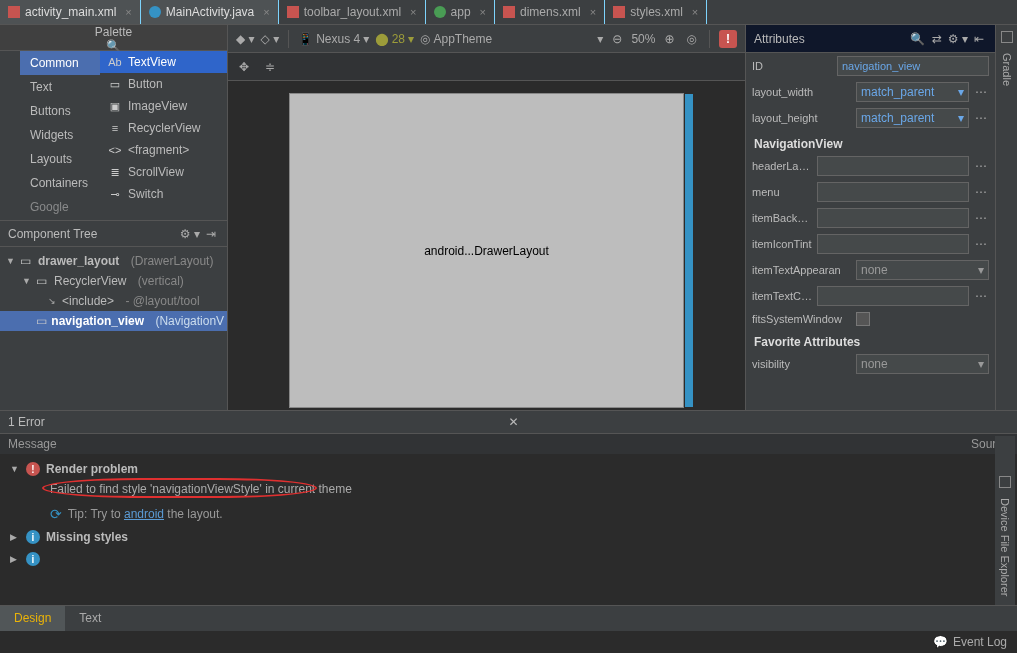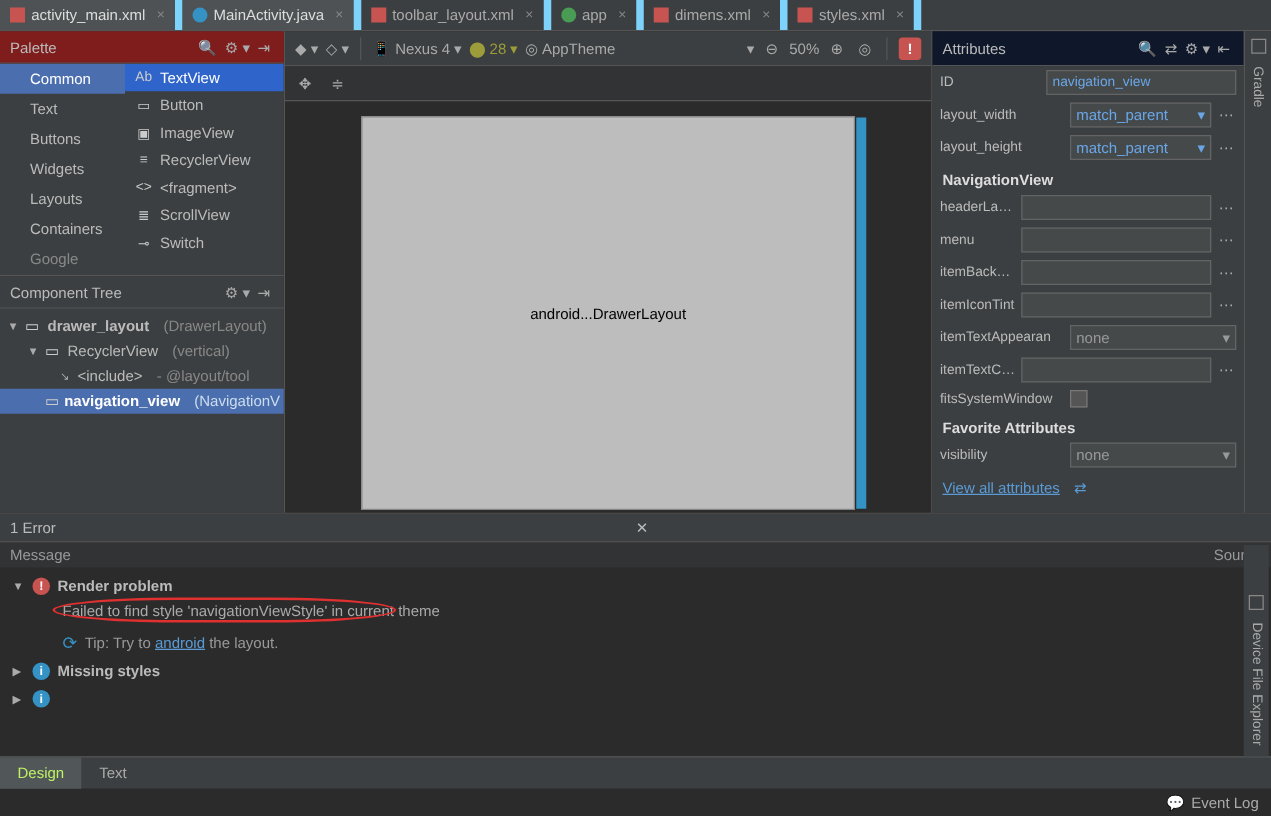--- a/index.html
+++ b/index.html
@@ -7,7 +7,7 @@
 
 
 .tabs { display: flex; background: #3c3f41; height: 25px; border-bottom: 1px solid #555; }
-.tab { display: flex; align-items: center; padding: 0 8px; border-right: 6px solid #7dd3fc; cursor: pointer; gap: 5px; color: #aaa; }
+.tab { display: flex; align-items: center; padding: 0 8px; border-right: 1px solid #7dd3fc; cursor: pointer; gap: 5px; color: #aaa; }
 .tab.active { background: #4e5254; color: #ddd; }
 .tab-icon { width: 12px; height: 12px; display: inline-block; }
 .tab-close { color: #888; margin-left: 4px; font-size: 11px; }

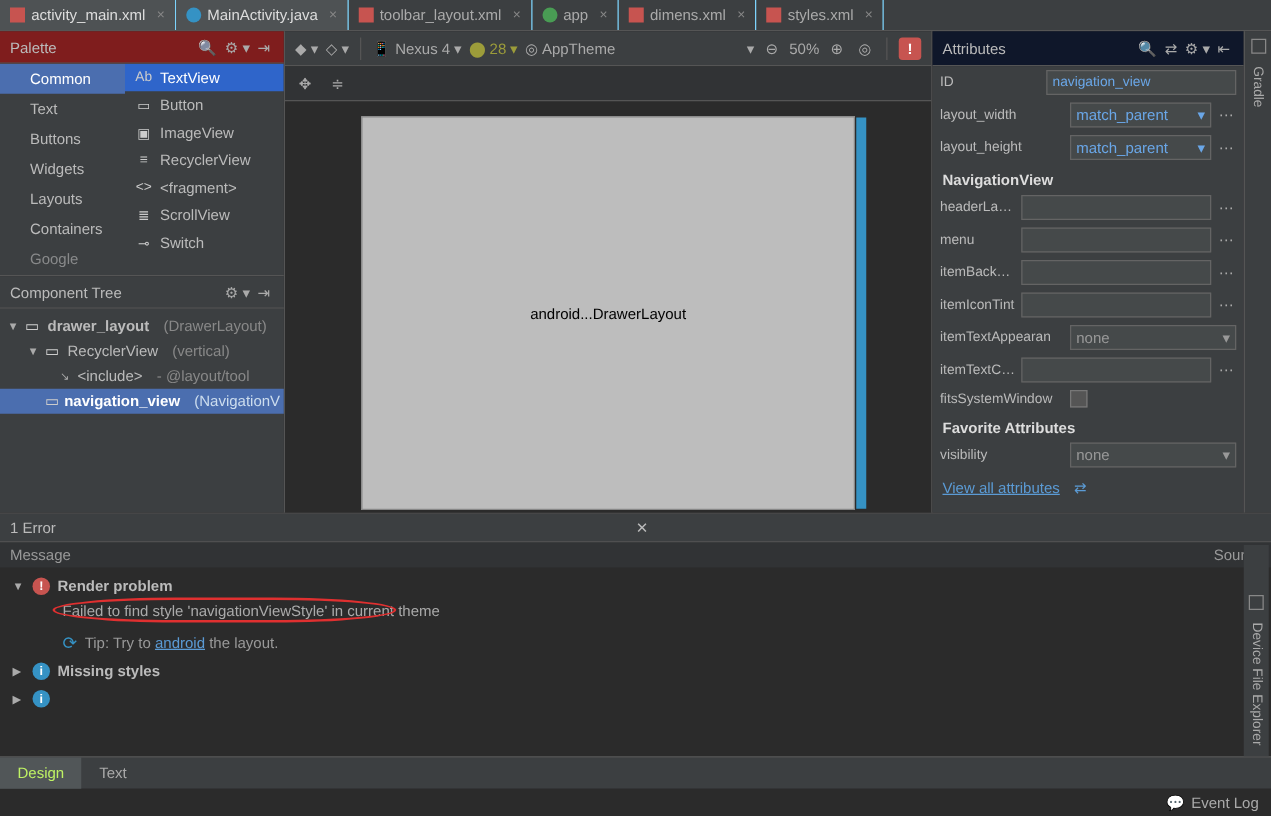--- a/index.html
+++ b/index.html
@@ -24,7 +24,7 @@
 .sidebar-right { width: 22px; background: #3c3f41; border-left: 1px solid #555; display:flex; flex-direction:column; align-items:center; padding-top:6px; gap:6px; }
 
 
-.palette-hdr { display: flex; align-items: center; background: #7f1d1d; height: 26px; padding: 0 8px; border-bottom: 1px solid #555; }
+.palette-hdr { display: flex; align-items: center; background: #404040; height: 26px; padding: 0 8px; border-bottom: 1px solid #555; flex-direction: column; }
 .palette-hdr .title { flex: 1; }
 .tool-ic { color: #aaa; padding: 0 3px; cursor: pointer; }
 

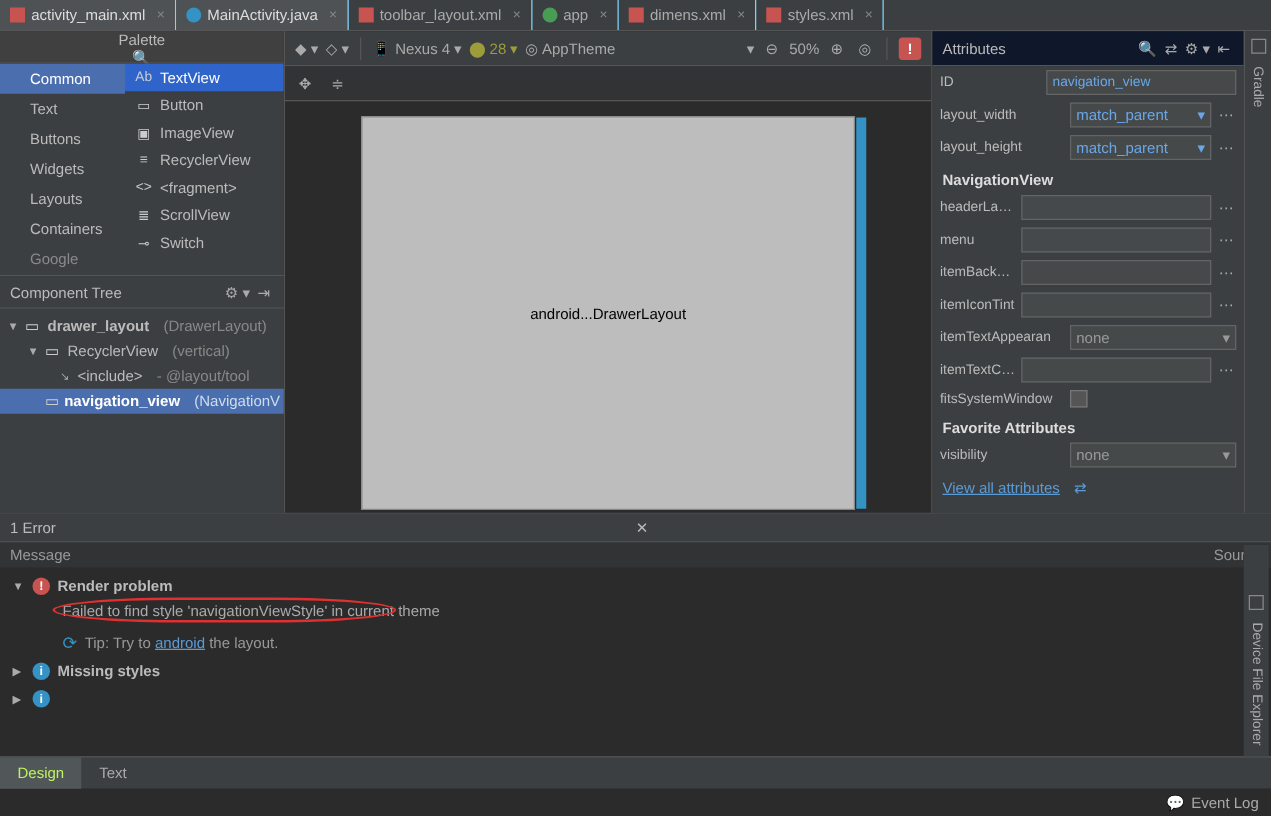--- a/index.html
+++ b/index.html
@@ -31,7 +31,7 @@
 
 .palette-body { display: flex; height: 170px; border-bottom: 1px solid #555; }
 .pal-cats { width: 100px; background: #3c3f41; overflow:hidden; }
-.pal-cat { padding: 5px 24px; cursor: pointer; }
+.pal-cat { padding: 5px 10px; cursor: pointer; margin-left: 20px; }
 .pal-cat.active { background: #4b6eaf; color: #fff; }
 .pal-items { flex: 1; background: #3c3f41; overflow:hidden; }
 .pal-item { display: flex; align-items: center; gap: 6px; padding: 4px 8px; cursor: pointer; }

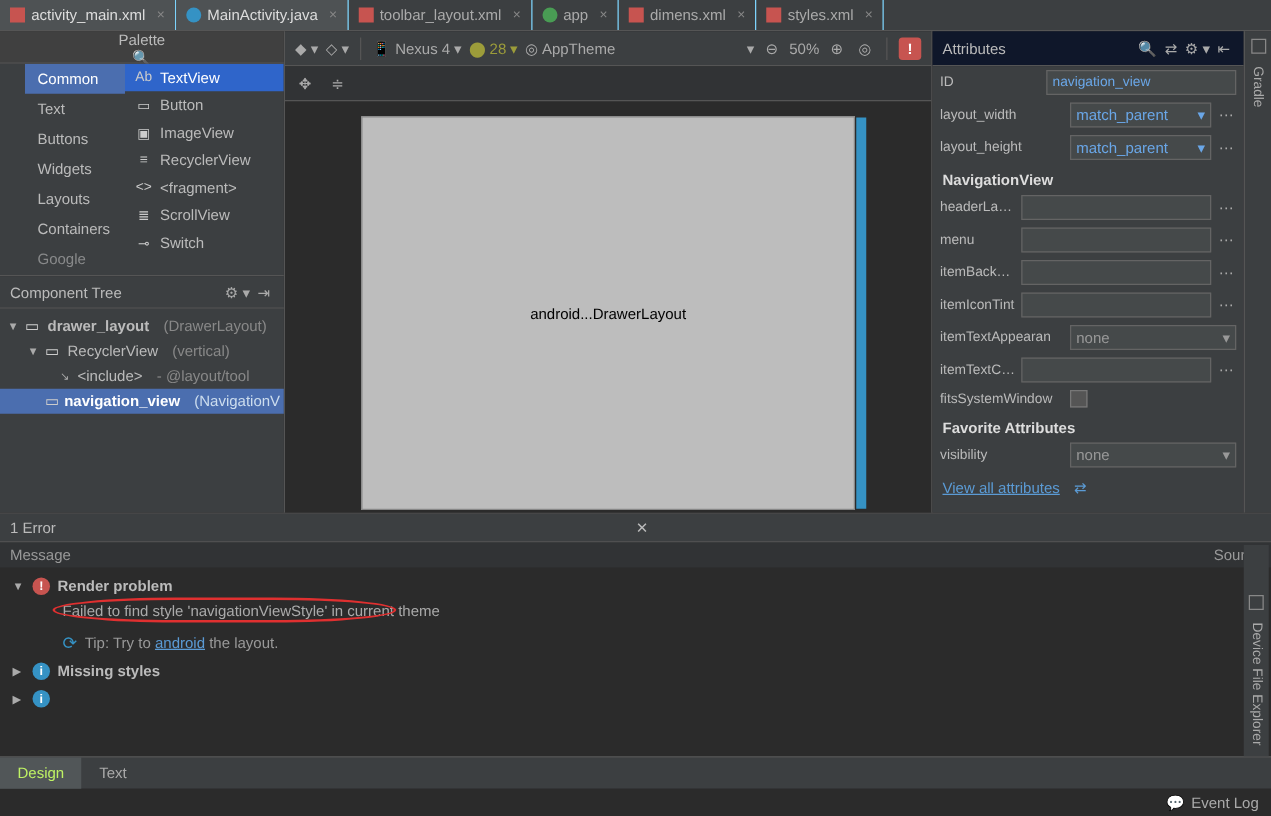--- a/index.html
+++ b/index.html
@@ -307,7 +307,6 @@
             <span>▾</span>
           </div>
         </div>
-      <div><span class="attr-link">View all attributes</span> <span style="color:#5b9bd5">⇄</span></div>
     </div>
   </div>
 

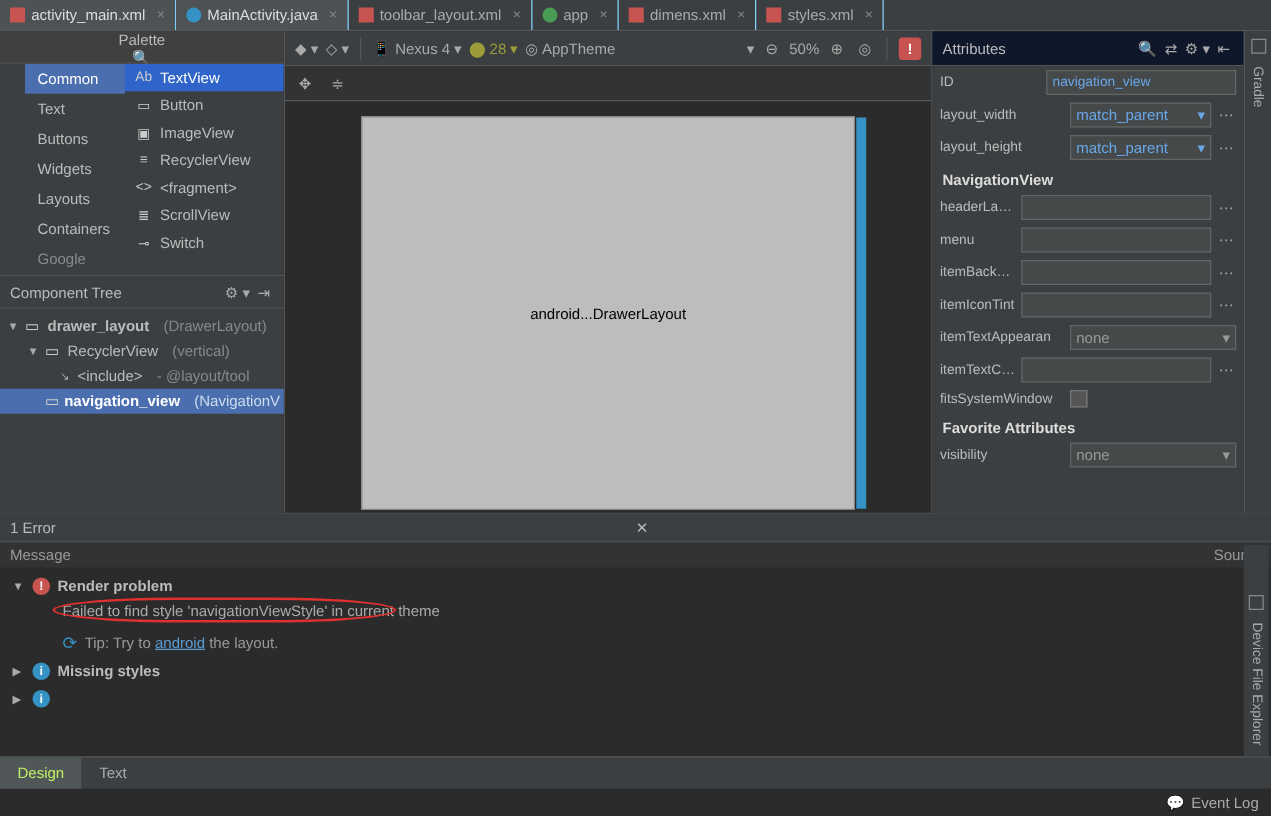--- a/index.html
+++ b/index.html
@@ -98,7 +98,7 @@
 
 .bottom-tabs { display:flex; background:#3c3f41; border-top:1px solid #555; height:26px; align-items:stretch; }
 .btab { padding:5px 14px; cursor:pointer; color:#aaa; }
-.btab.active { background:#515658; color:#bef264; }
+.btab.active { background:#515658; color:#eab308; }
 .ev-log { display:flex; justify-content:flex-end; padding:4px 10px; background:#2b2b2b; color:#aaa; gap:5px; align-items:center;}
 
 .gradle-tab { writing-mode:vertical-rl; color:#aaa; font-size:11px; cursor:pointer; padding:4px 0;}

